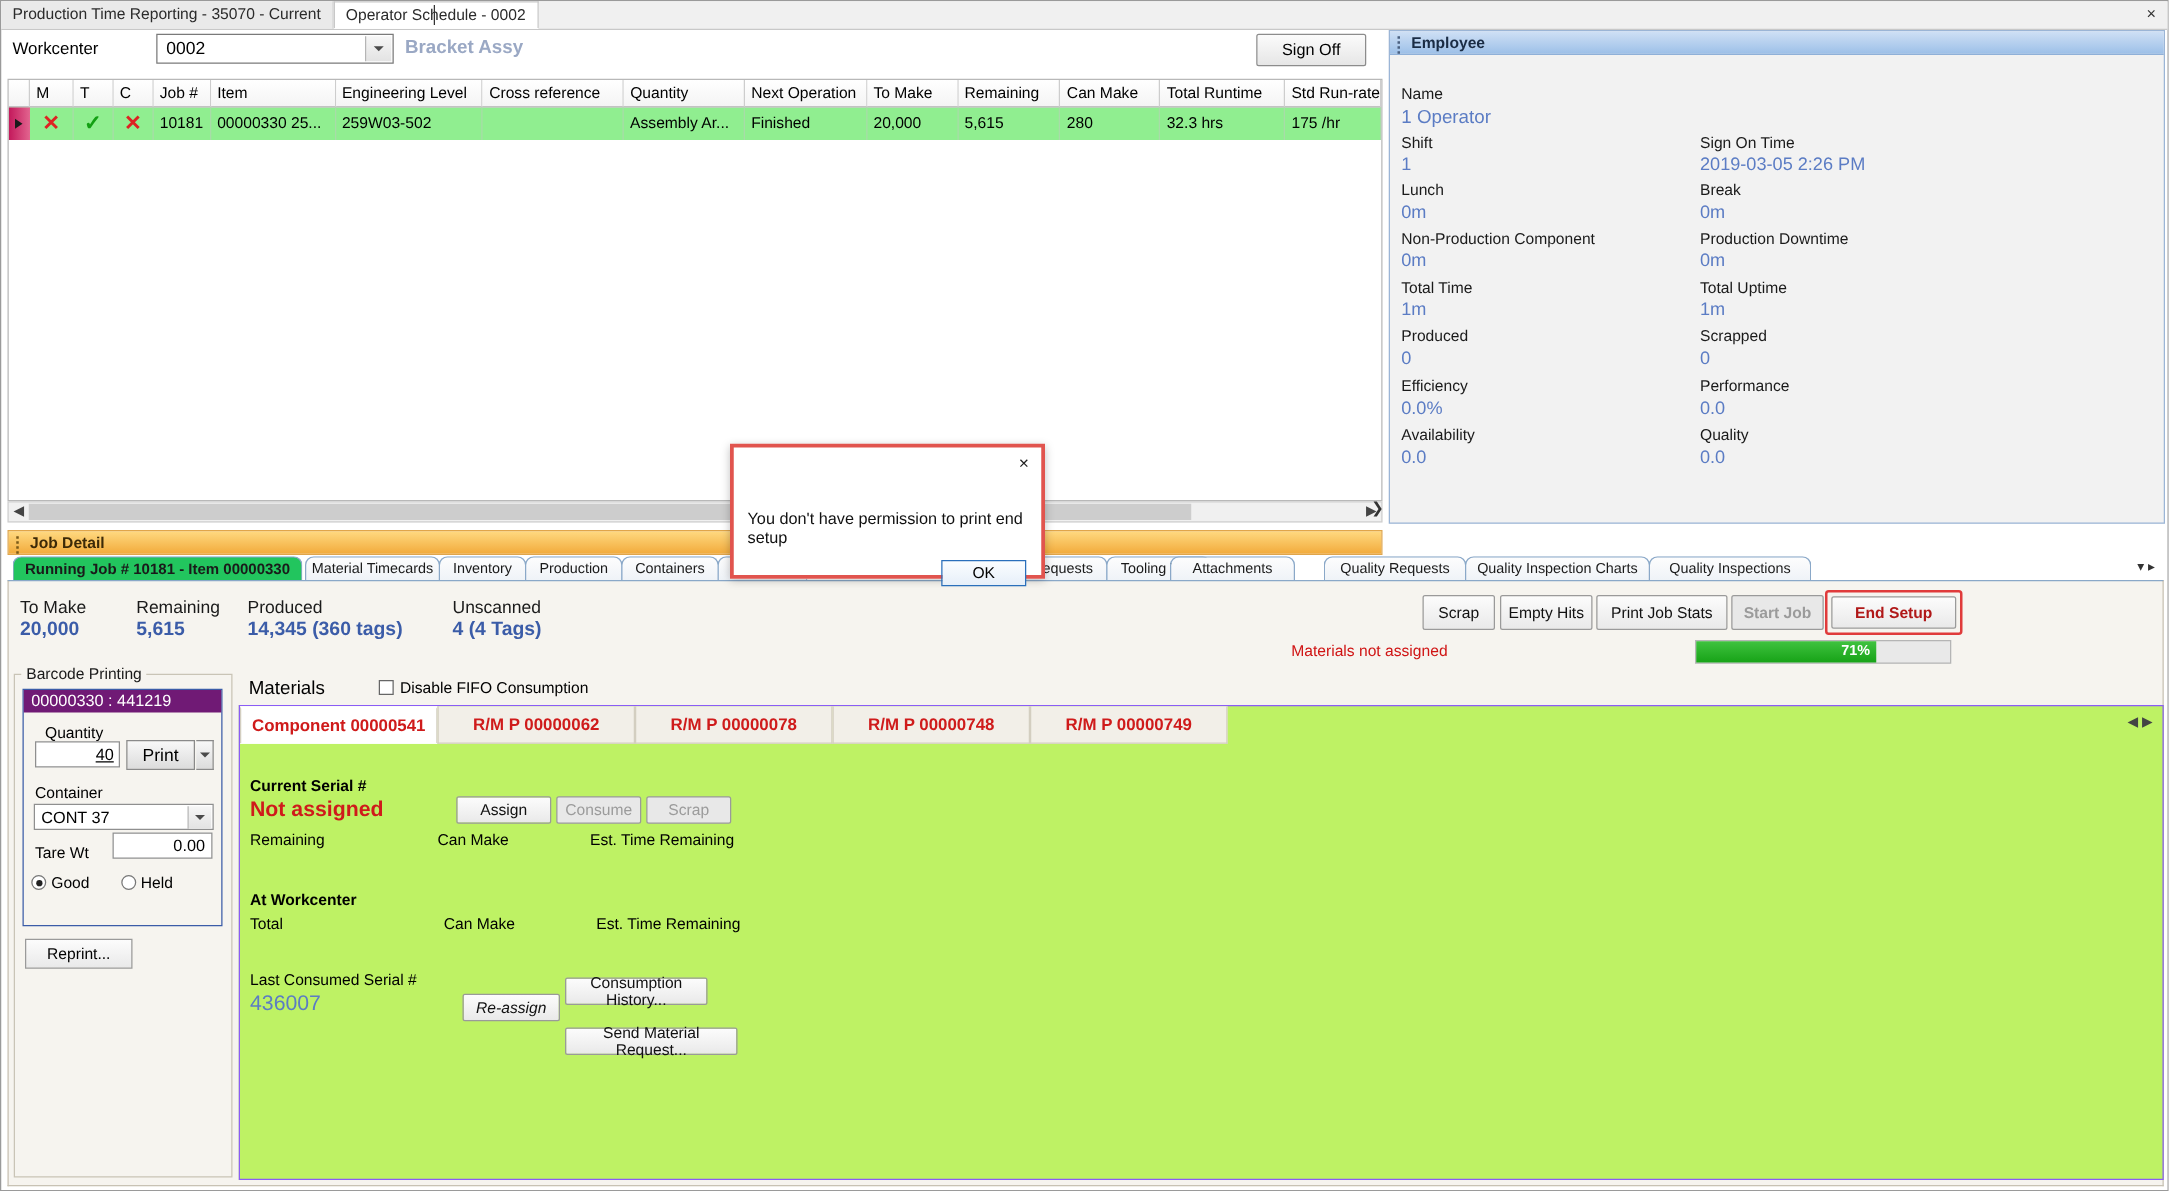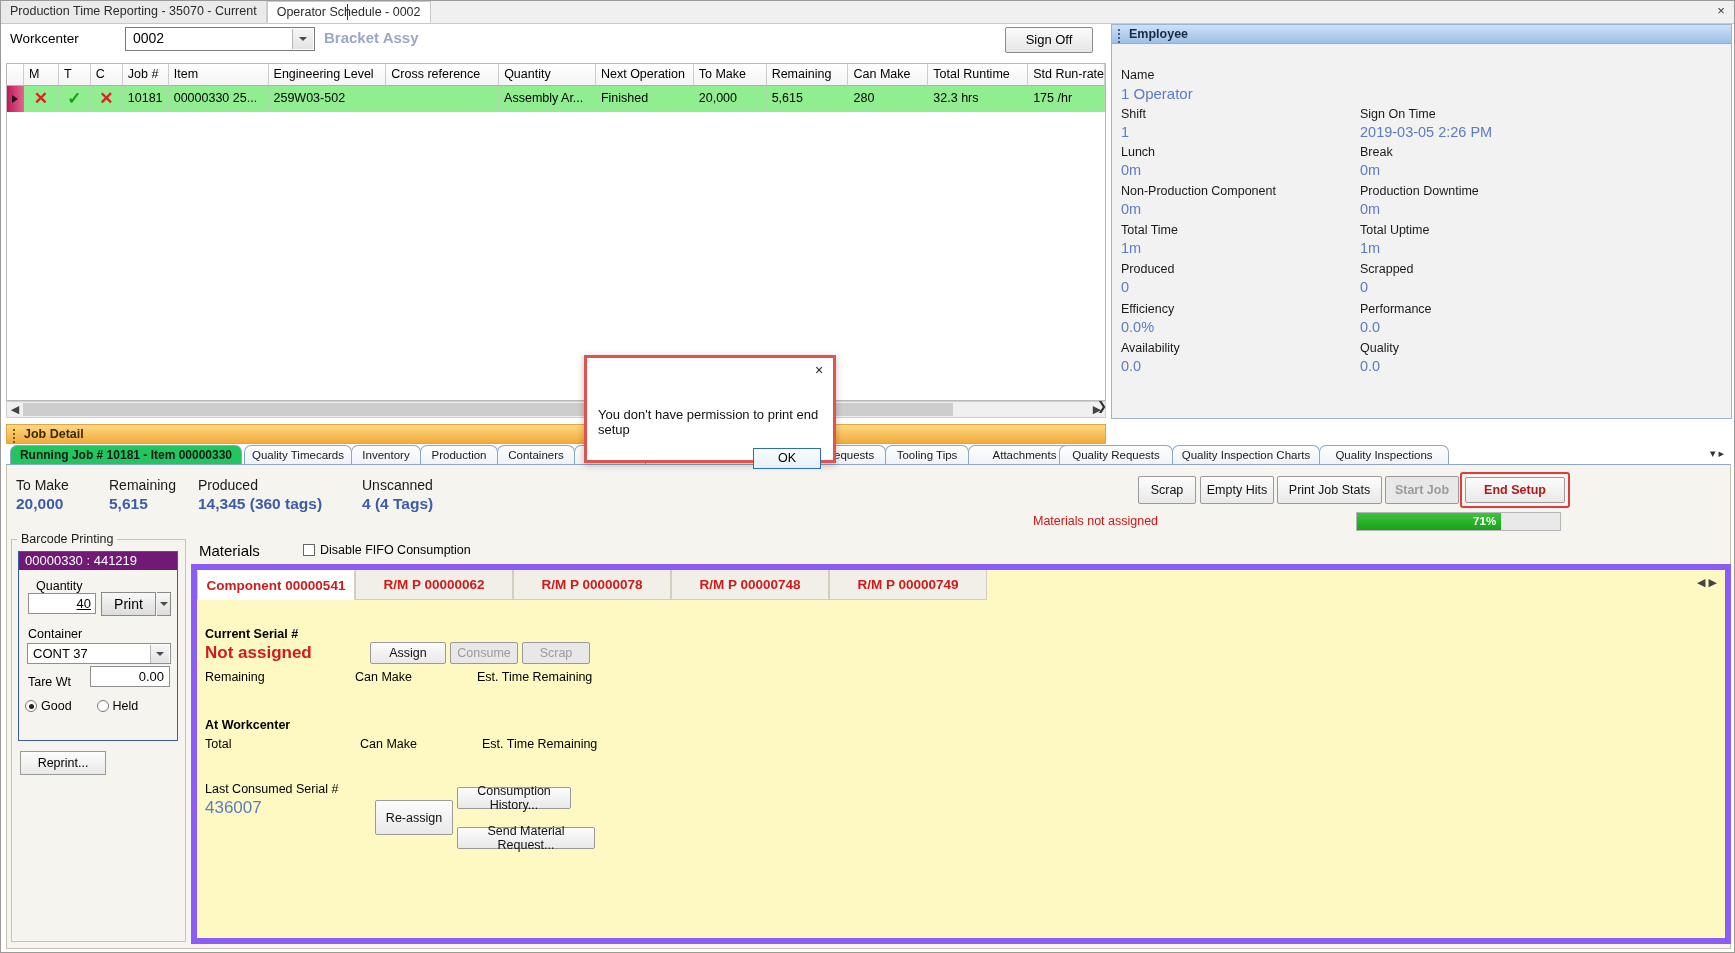--- a/index.html
+++ b/index.html
@@ -499,7 +499,7 @@
 
   <div class="jdTabsRow">
     <div class="jdTab active" style="left:4px;   width:232px">Running Job # 10181 - Item 00000330</div>
-    <div class="jdTab" style="left:238px; width:108px">Quality Timecards</div>
+    <div class="jdTab" style="left:238px; width:108px">Material Timecards</div>
     <div class="jdTab" style="left:345px; width:70px">Inventory</div>
     <div class="jdTab" style="left:414px; width:78px">Production</div>
     <div class="jdTab" style="left:491px; width:78px">Containers</div>

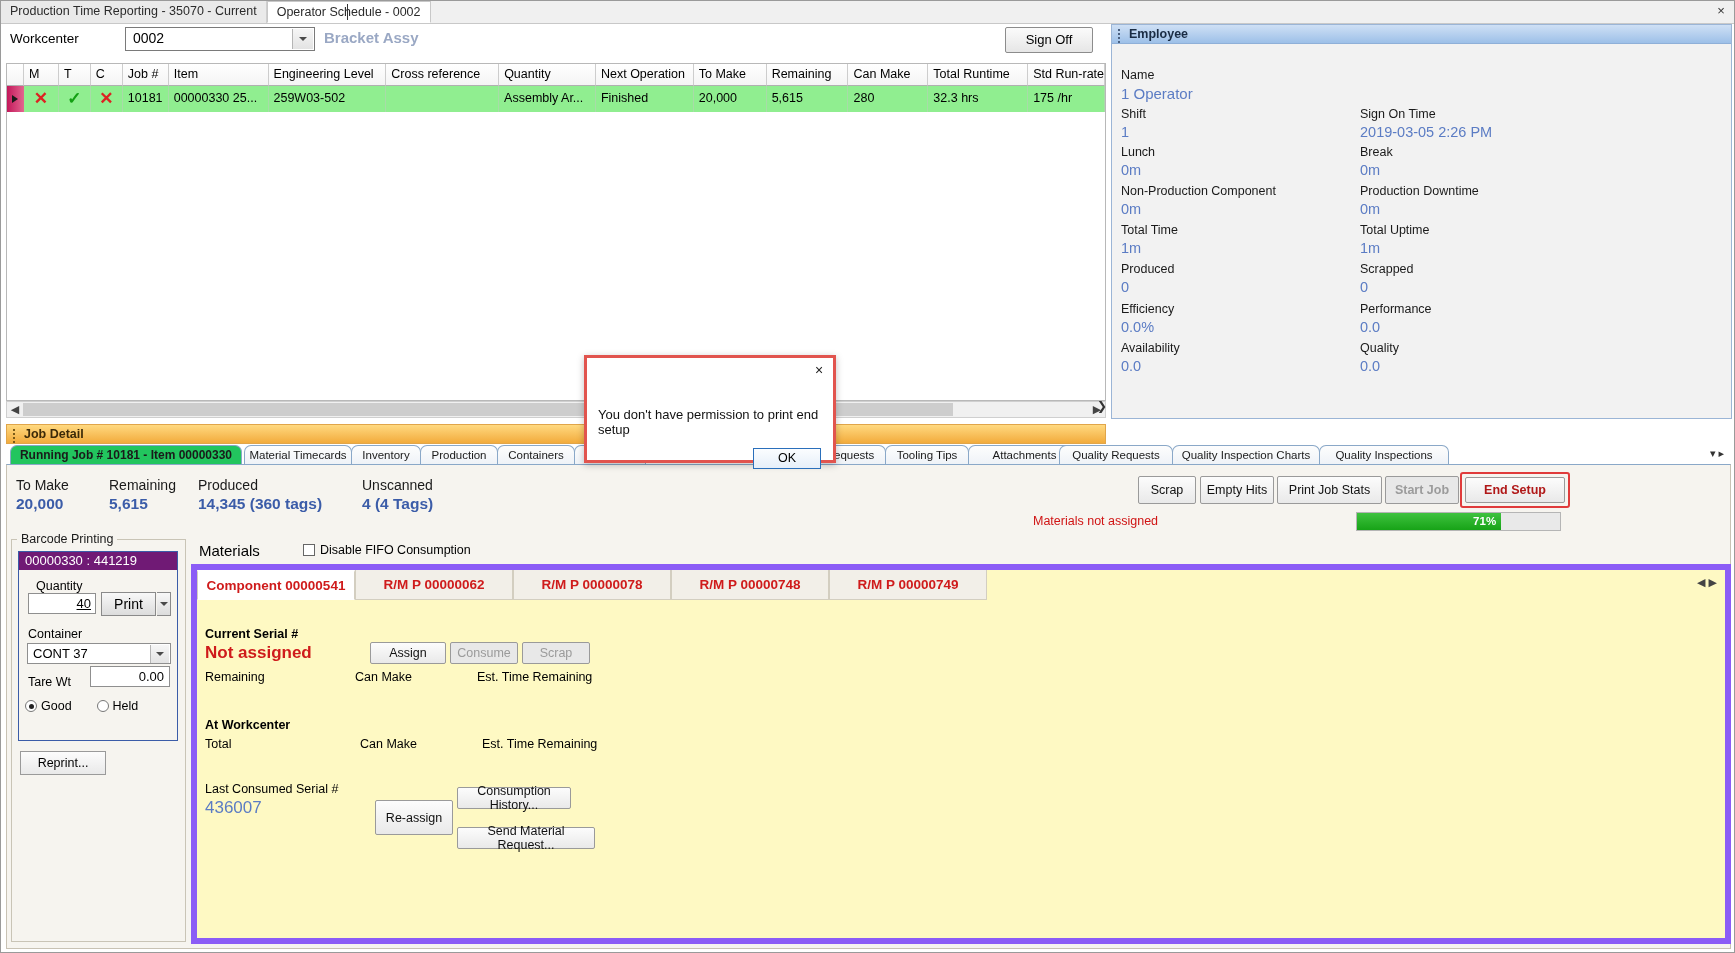--- a/index.html
+++ b/index.html
@@ -506,7 +506,7 @@
     <div class="jdTab" style="left:568px; width:72px">Mater...</div>
     <div class="jdTab" style="left:808px; width:72px">Requests</div>
     <div class="jdTab" style="left:879px; width:84px">Tooling Tips</div>
-    <div class="jdTab" style="left:962px; width:113px">Attachments</div>
+    <div class="jdTab" style="left:930px; width:100px">Attachments</div>
     <div class="jdTab" style="left:1053px;width:114px">Quality Requests</div>
     <div class="jdTab" style="left:1166px;width:148px">Quality Inspection Charts</div>
     <div class="jdTab" style="left:1313px;width:130px">Quality Inspections</div>

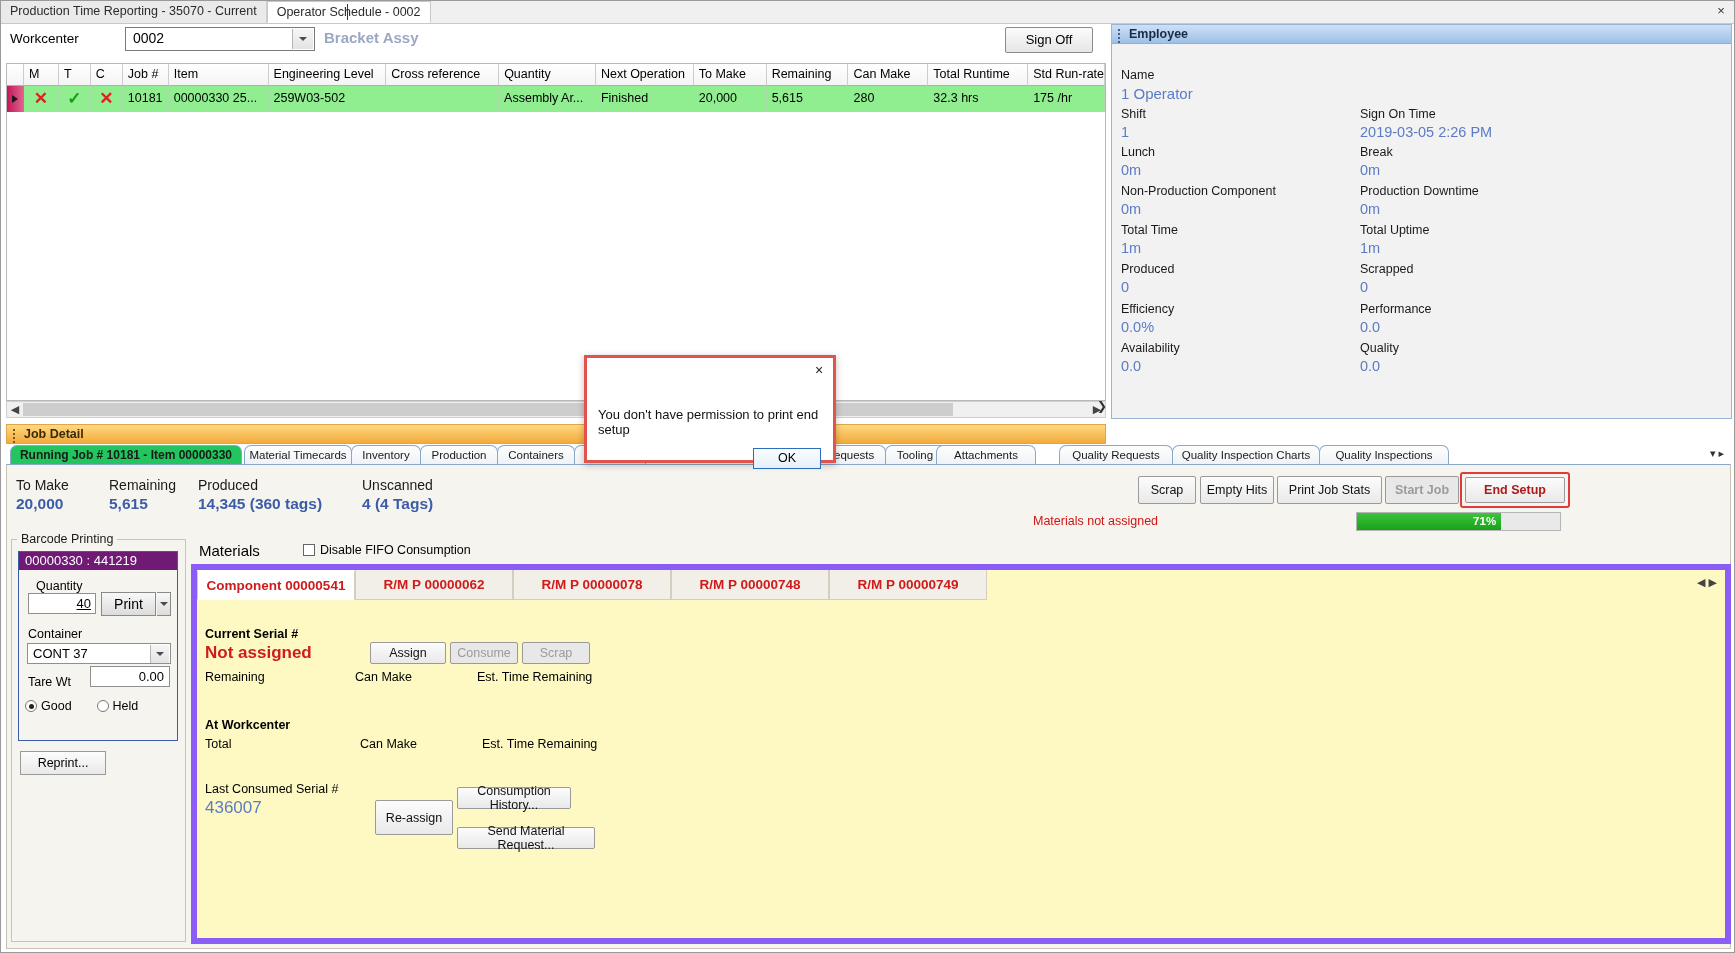--- a/index.html
+++ b/index.html
@@ -304,7 +304,7 @@
 
   .matPanel {
     position: absolute; left: 190px; top: 563px; width: 1540px; height: 380px;
-    background: #fef9c3; border: 6px solid #8b5cf6;
+    background: #bef264; border: 1px solid #8b5cf6;
   }
   .matTabs { position: absolute; left: 0; top: 0; height: 30px; width: 100%; }
   .mTab {

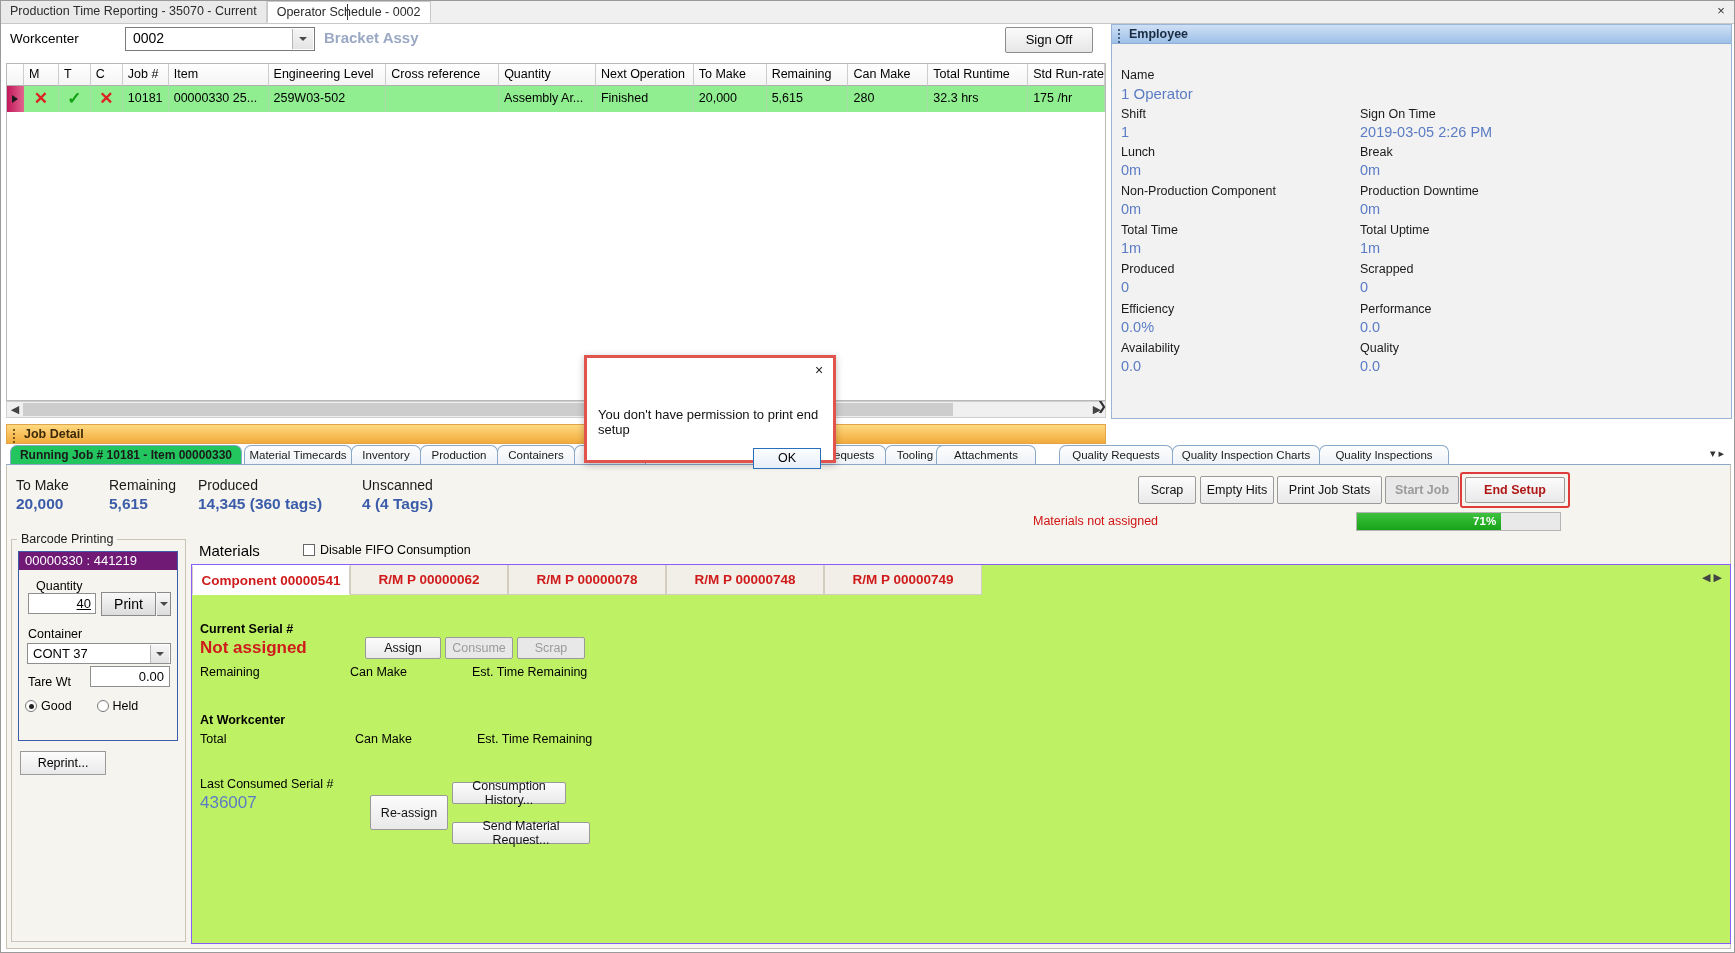--- a/index.html
+++ b/index.html
@@ -611,7 +611,7 @@
     <div class="mLbl" style="left:8px; top:212px;">Last Consumed Serial #</div>
     <div class="mBlue" style="left:8px; top:228px;">436007</div>
 
-    <div class="btn" style="left:178px; top:230px; width:78px; height:35px;">Re-assign</div>
+    <div class="btn" style="left:178px; top:230px; width:78px; height:22px;font-style:italic;">Re-assign</div>
     <div class="btn" style="left:260px; top:217px; width:114px; height:22px;">Consumption History...</div>
     <div class="btn" style="left:260px; top:257px; width:138px; height:22px;">Send Material Request...</div>
   </div>

